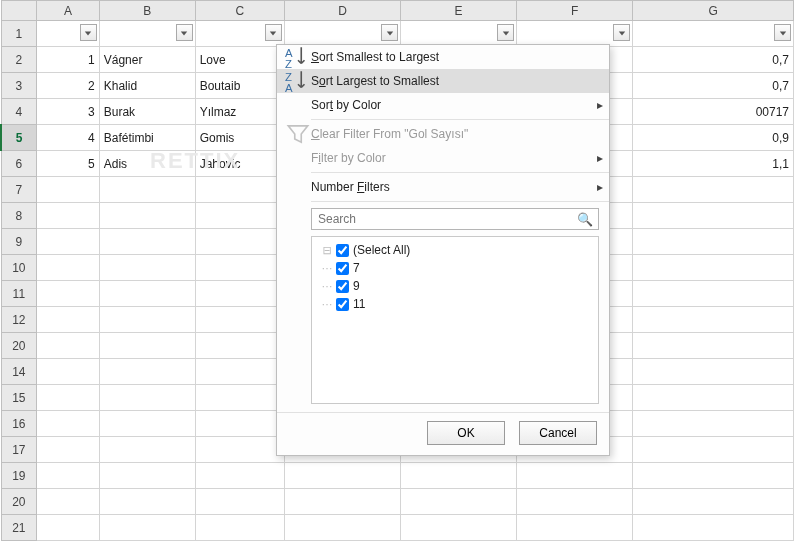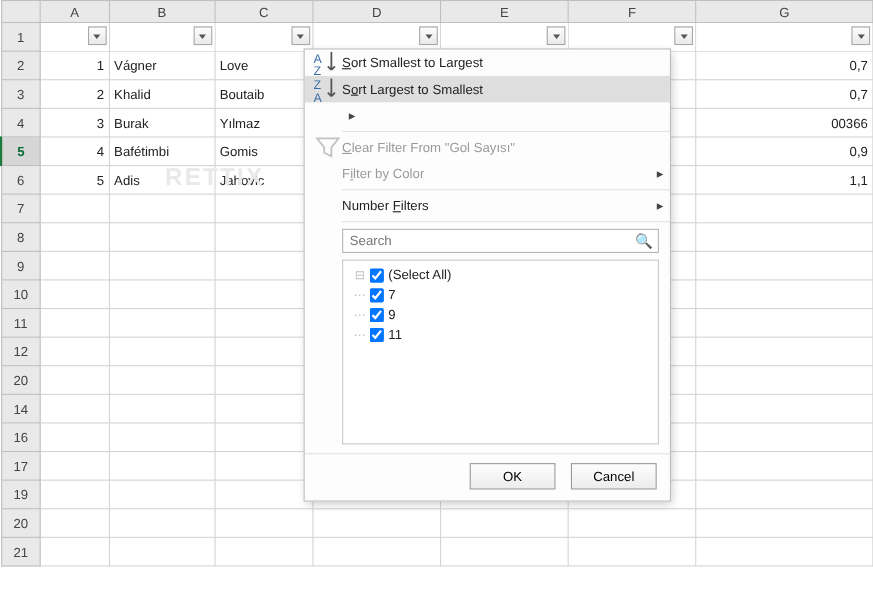--- a/index.html
+++ b/index.html
@@ -488,6 +488,7 @@
 
   <div class="menu-item">
     <span class="icon-slot"></span>
+    <span class="txt">Sor<u>t</u><span> by Color</span></span>
     <span class="arrow">▸</span>
   </div>
 

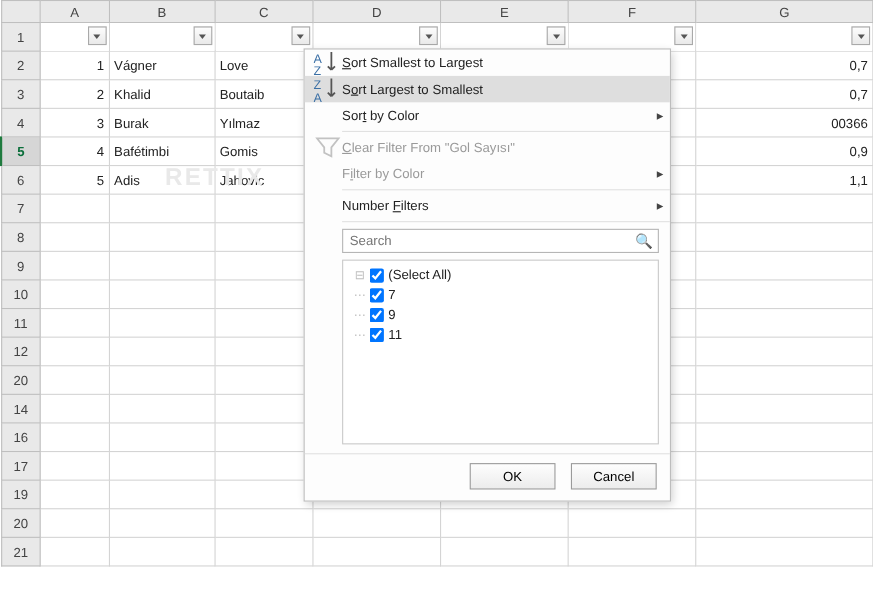--- a/index.html
+++ b/index.html
@@ -307,7 +307,7 @@
         <td class="datacell table-area txt">Tr</td>
         <td class="datacell table-area txt"></td>
         <td class="datacell table-area txt"></td>
-        <td class="datacell table-area num">00366</td>
+        <td class="datacell table-area num">00717</td>
       </tr>
       <tr>
         <th class="rowhdr selected">5</th>

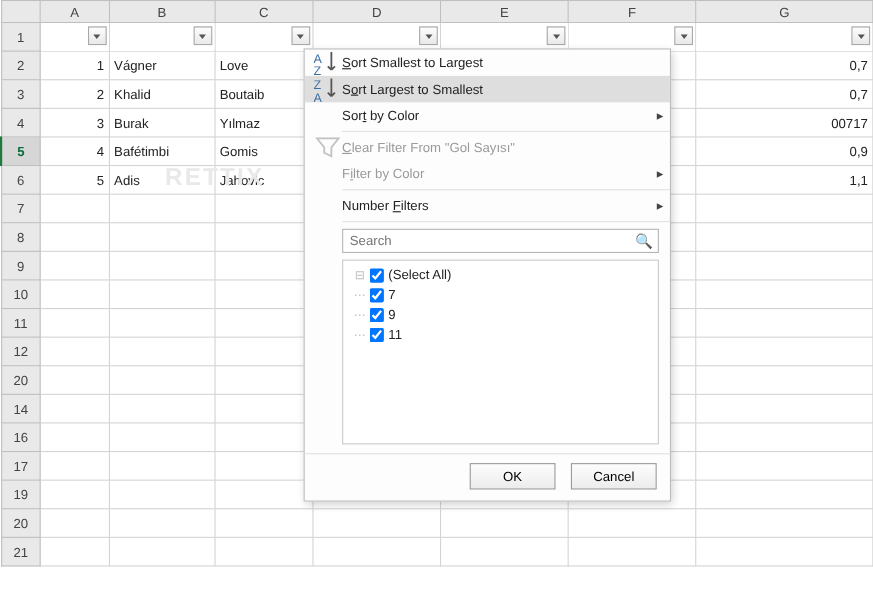--- a/index.html
+++ b/index.html
@@ -410,6 +410,16 @@
         <td></td>
       </tr>
       <tr>
+        <th class="rowhdr">15</th>
+        <td></td>
+        <td></td>
+        <td></td>
+        <td></td>
+        <td></td>
+        <td></td>
+        <td></td>
+      </tr>
+      <tr>
         <th class="rowhdr">16</th>
         <td></td>
         <td></td>

